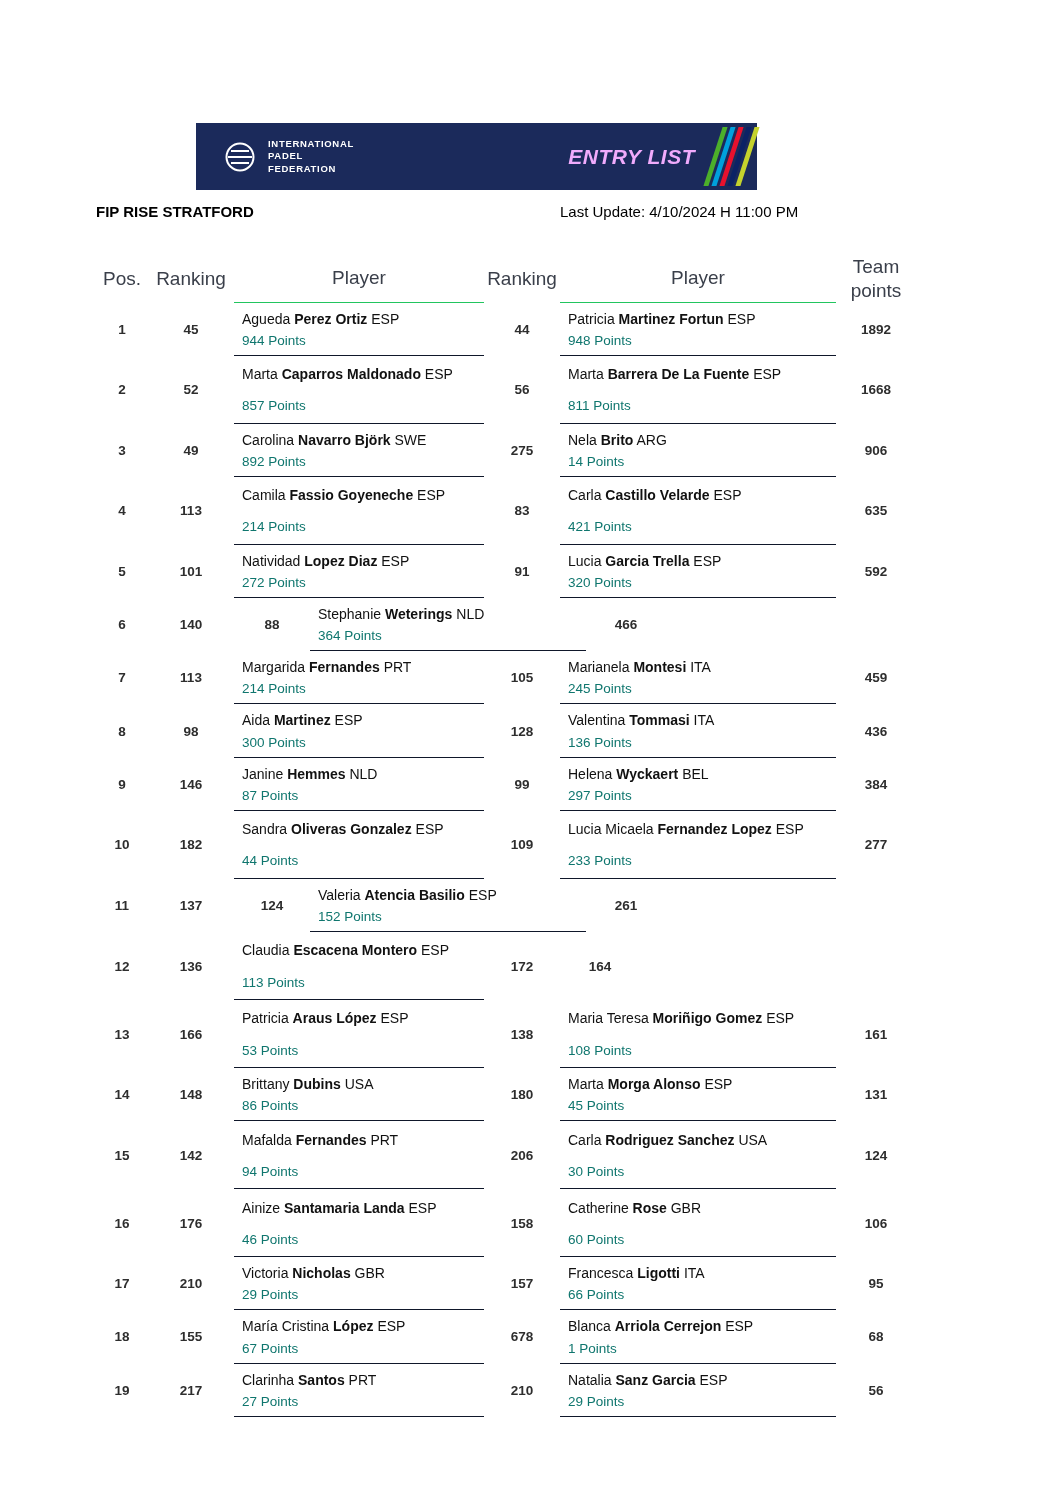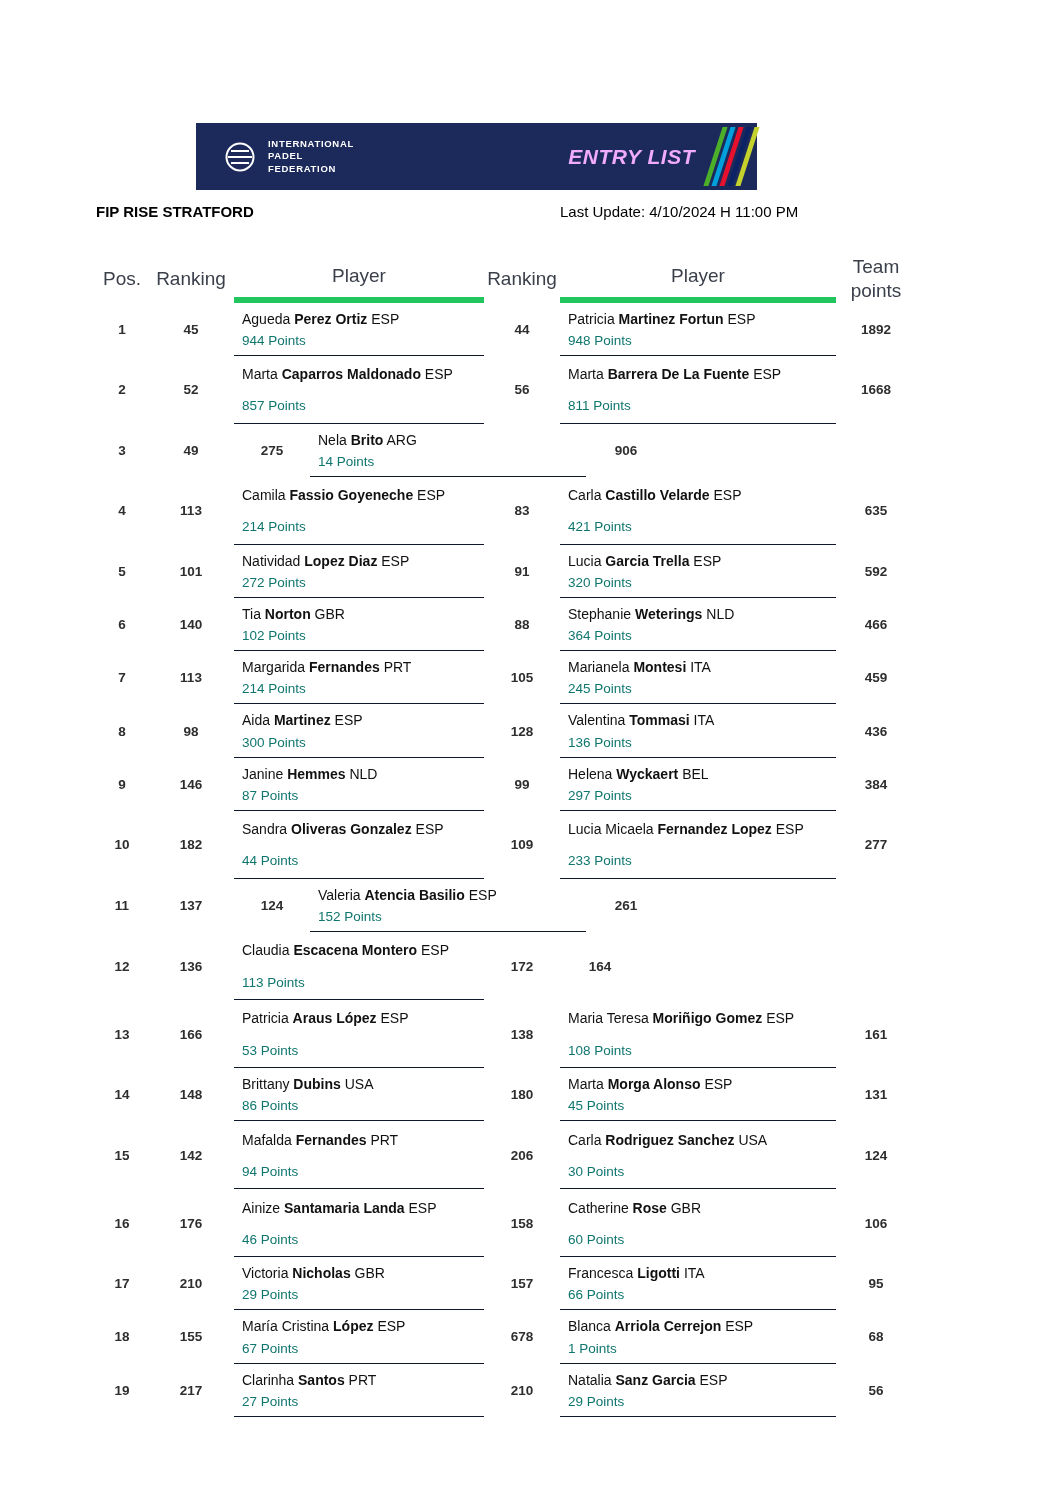--- a/index.html
+++ b/index.html
@@ -52,7 +52,7 @@
     min-height: 40px; font-weight: normal; font-size: 19px;
     color: #3a3f4a; text-align: center; line-height: 1.25;
   }
-  .th-underline { border-bottom: 6px solid #22c55e; }
+  .th-underline { border-bottom: 1px solid #22c55e; }
 
   .row { min-height: 52px; }
   .row.tall { min-height: 68px; }

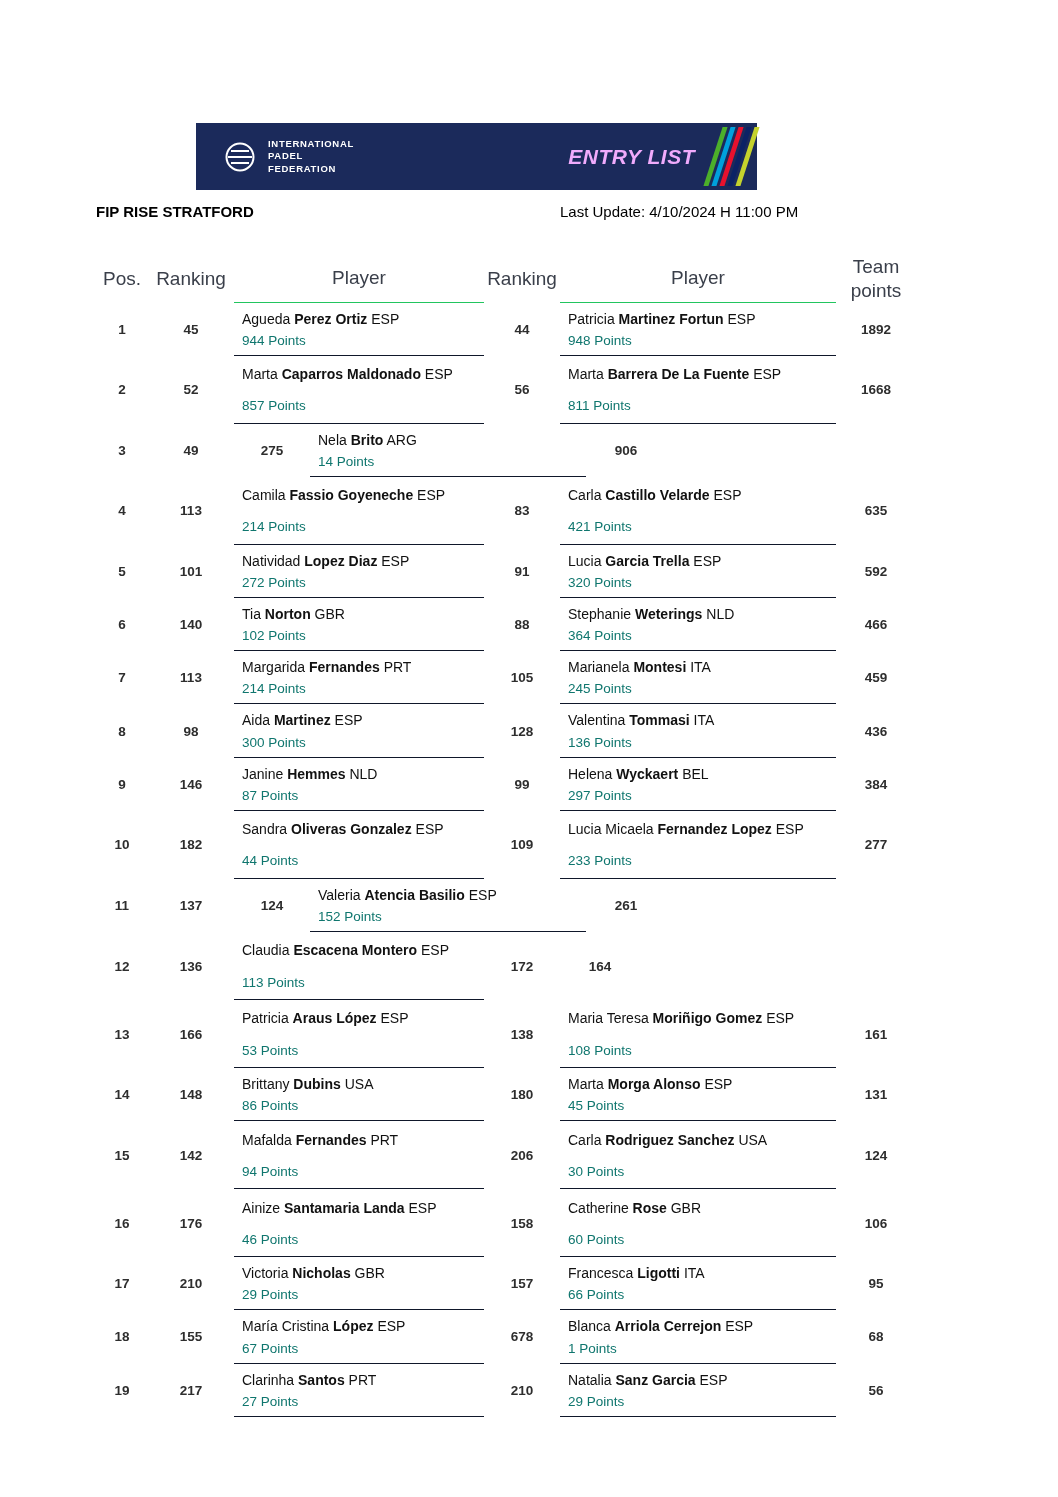--- a/index.html
+++ b/index.html
@@ -145,6 +145,10 @@
       <div class="row">
     <div class="cell num col-pos">3</div>
     <div class="cell num col-rank1">49</div>
+    <div class="cell player col-player1">
+      <div class="pname"><span>Carolina</span> <span class="surname">Navarro Björk</span> <span class="country">SWE</span></div>
+      <div class="ppoints">892 Points</div>
+    </div>
     <div class="cell num col-rank2">275</div>
     <div class="cell player col-player2">
       <div class="pname"><span>Nela</span> <span class="surname">Brito</span> <span class="country">ARG</span></div>

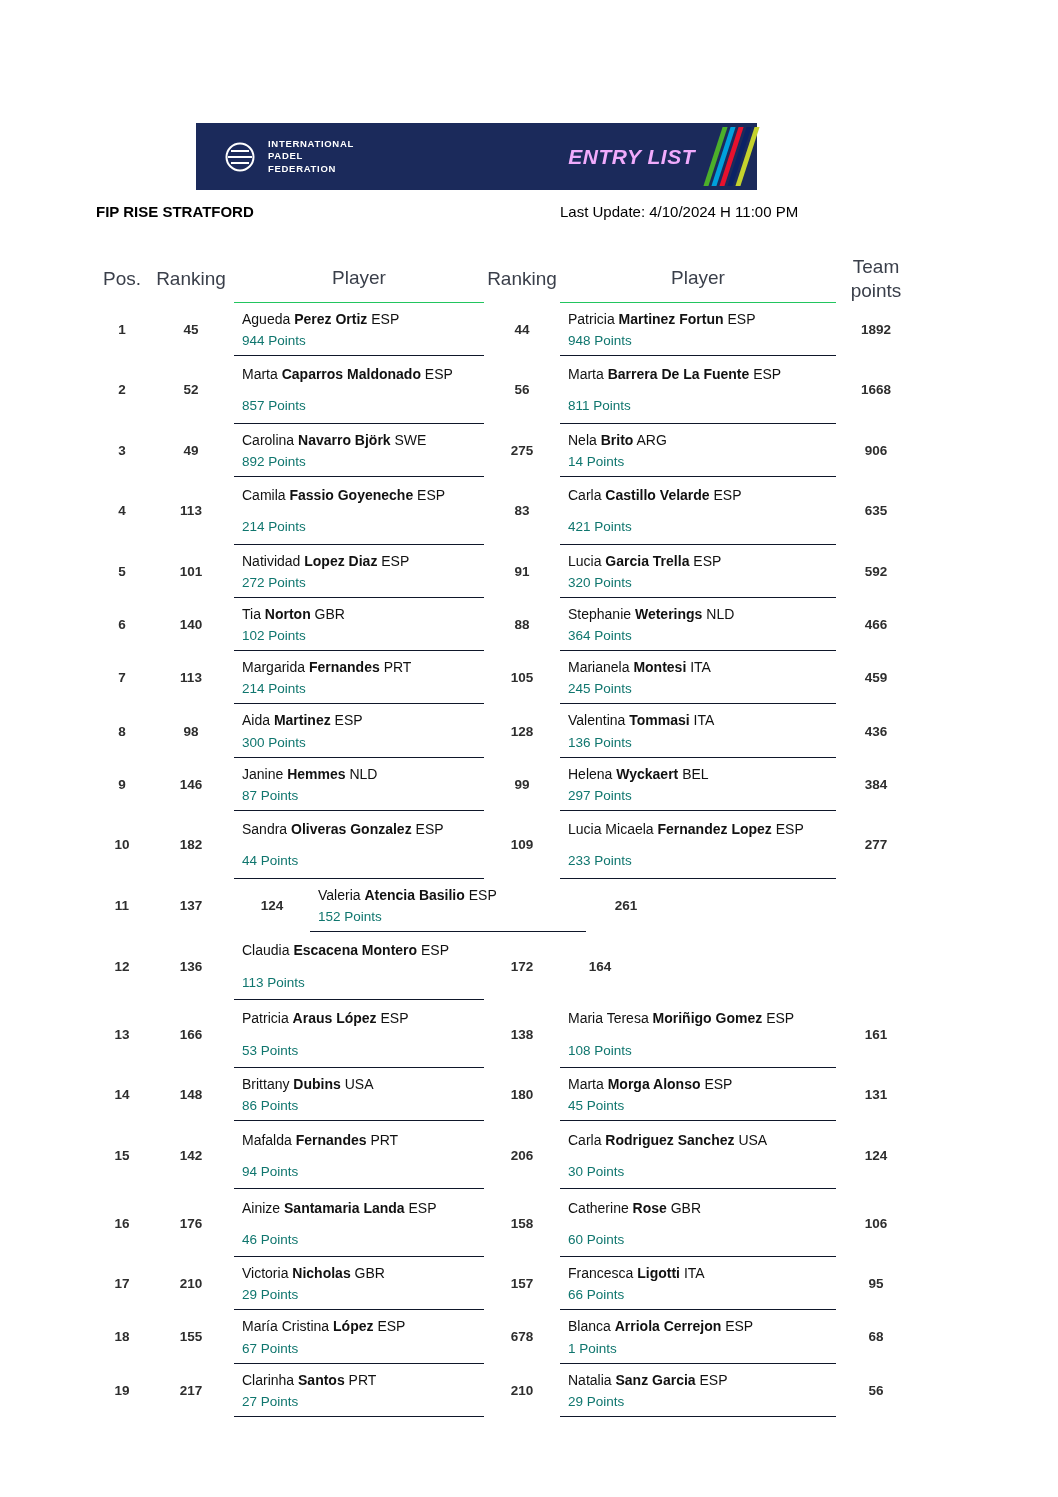--- a/index.html
+++ b/index.html
@@ -187,10 +187,6 @@
       <div class="row">
     <div class="cell num col-pos">6</div>
     <div class="cell num col-rank1">140</div>
-    <div class="cell player col-player1">
-      <div class="pname"><span>Tia</span> <span class="surname">Norton</span> <span class="country">GBR</span></div>
-      <div class="ppoints">102 Points</div>
-    </div>
     <div class="cell num col-rank2">88</div>
     <div class="cell player col-player2">
       <div class="pname"><span>Stephanie</span> <span class="surname">Weterings</span> <span class="country">NLD</span></div>

